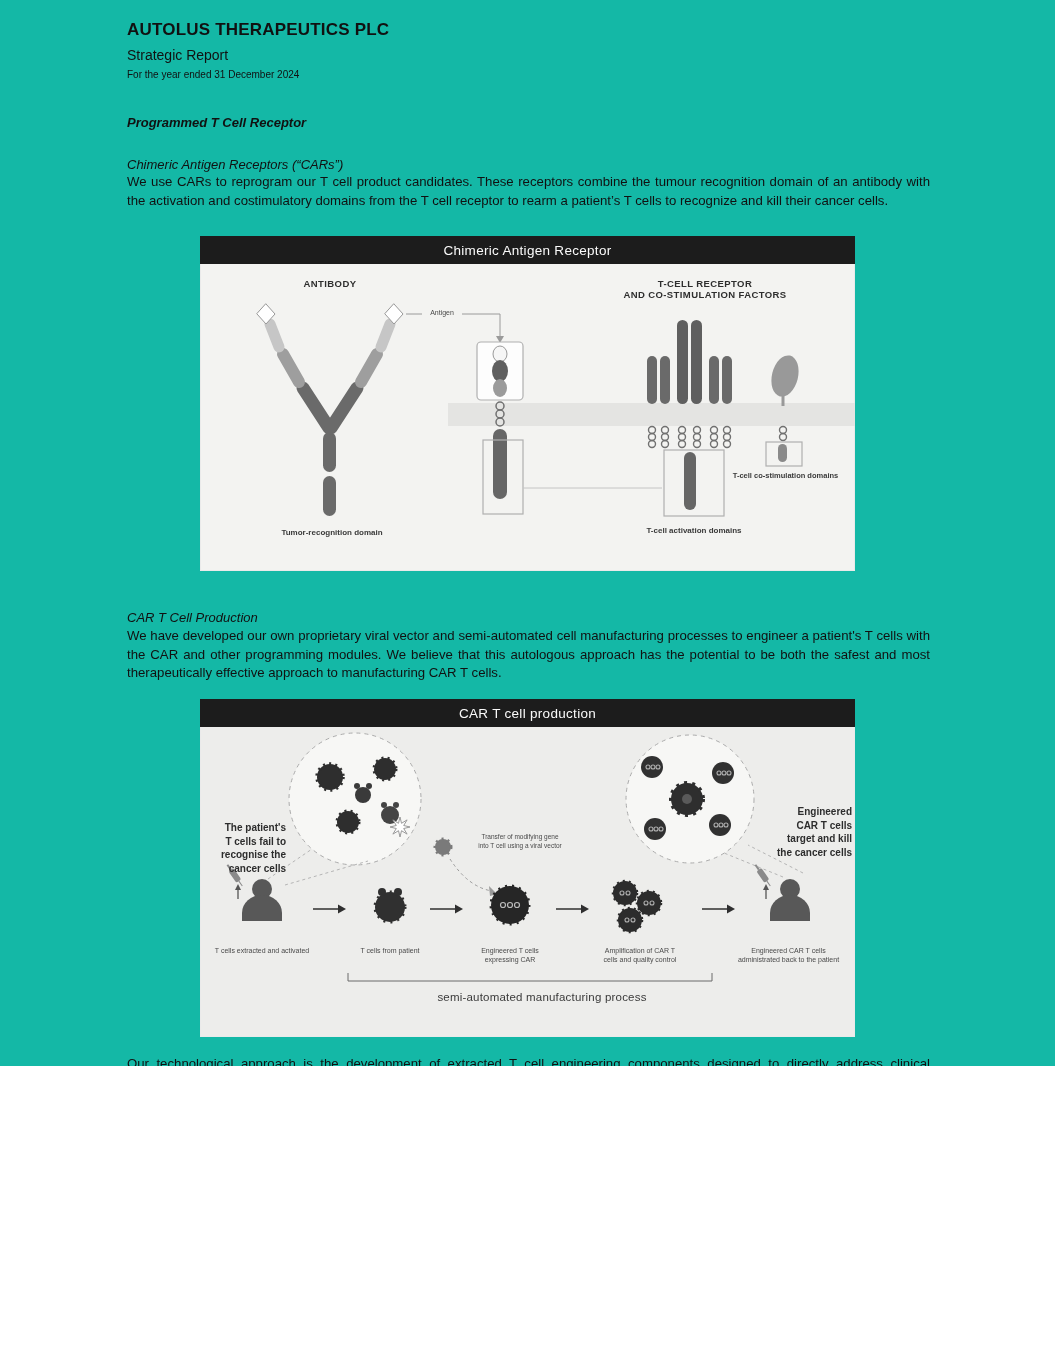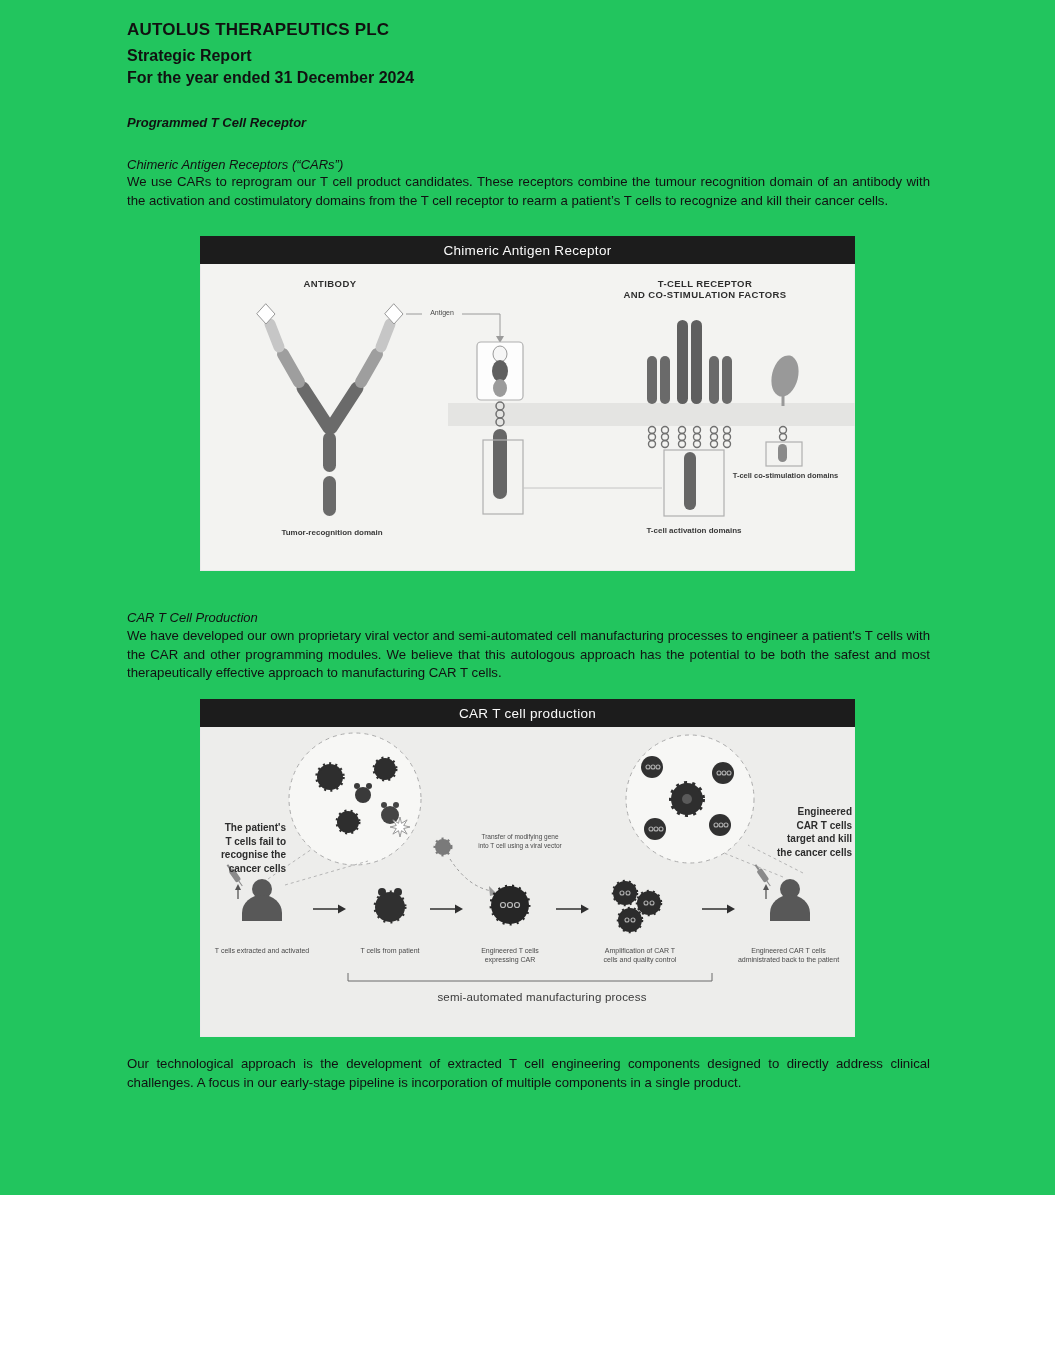--- a/index.html
+++ b/index.html
@@ -3,7 +3,7 @@
 <meta charset="utf-8">
 <style>
   html,body{margin:0;padding:0;background:#fff;}
-  .page{position:relative;width:1055px;height:1195px;background:#22c55e;
+  .page{position:relative;width:1055px;height:1066px;background:#14b8a6;
         font-family:"Liberation Sans",sans-serif;color:#111;overflow:hidden;}
   .abs{position:absolute;}
   .company{left:127px;top:20px;font-size:17px;font-weight:bold;letter-spacing:.2px;}

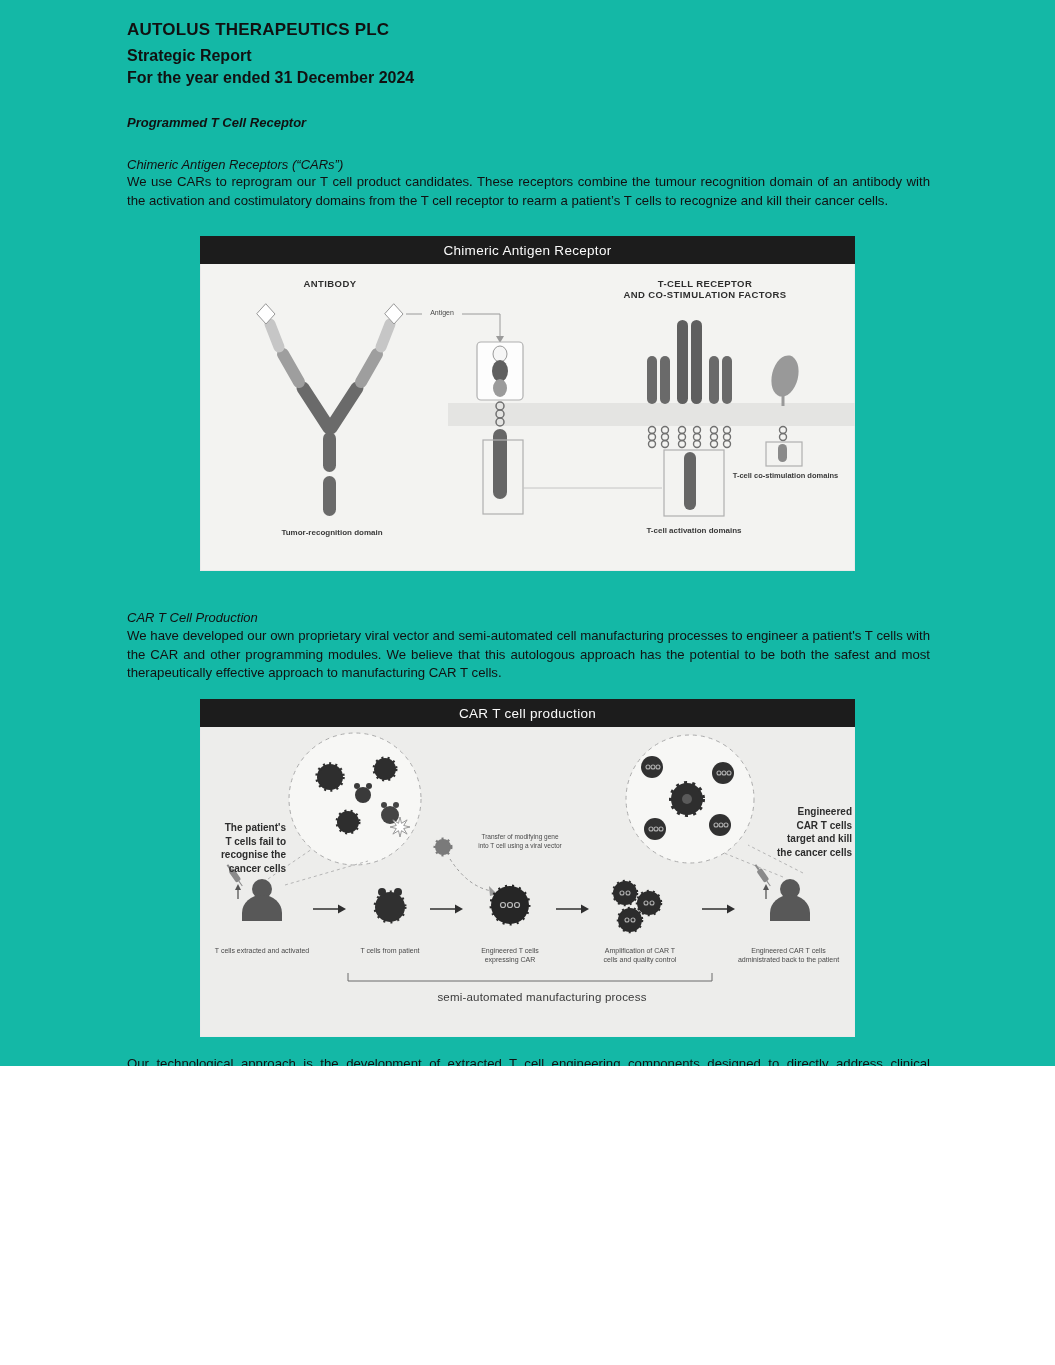--- a/index.html
+++ b/index.html
@@ -7,7 +7,7 @@
         font-family:"Liberation Sans",sans-serif;color:#111;overflow:hidden;}
   .abs{position:absolute;}
   .company{left:127px;top:20px;font-size:17px;font-weight:bold;letter-spacing:.2px;}
-  .report{left:127px;top:47px;font-size:16px;font-weight:bold;}
+  .report{left:127px;top:47px;font-size:14px;font-weight:normal;}
   .period{left:127px;top:69px;font-size:16px;font-weight:bold;}
   .h1{left:127px;top:115px;font-size:13px;font-weight:bold;font-style:italic;}
   .sub{left:127px;font-size:13px;font-style:italic;margin-top:11px;}

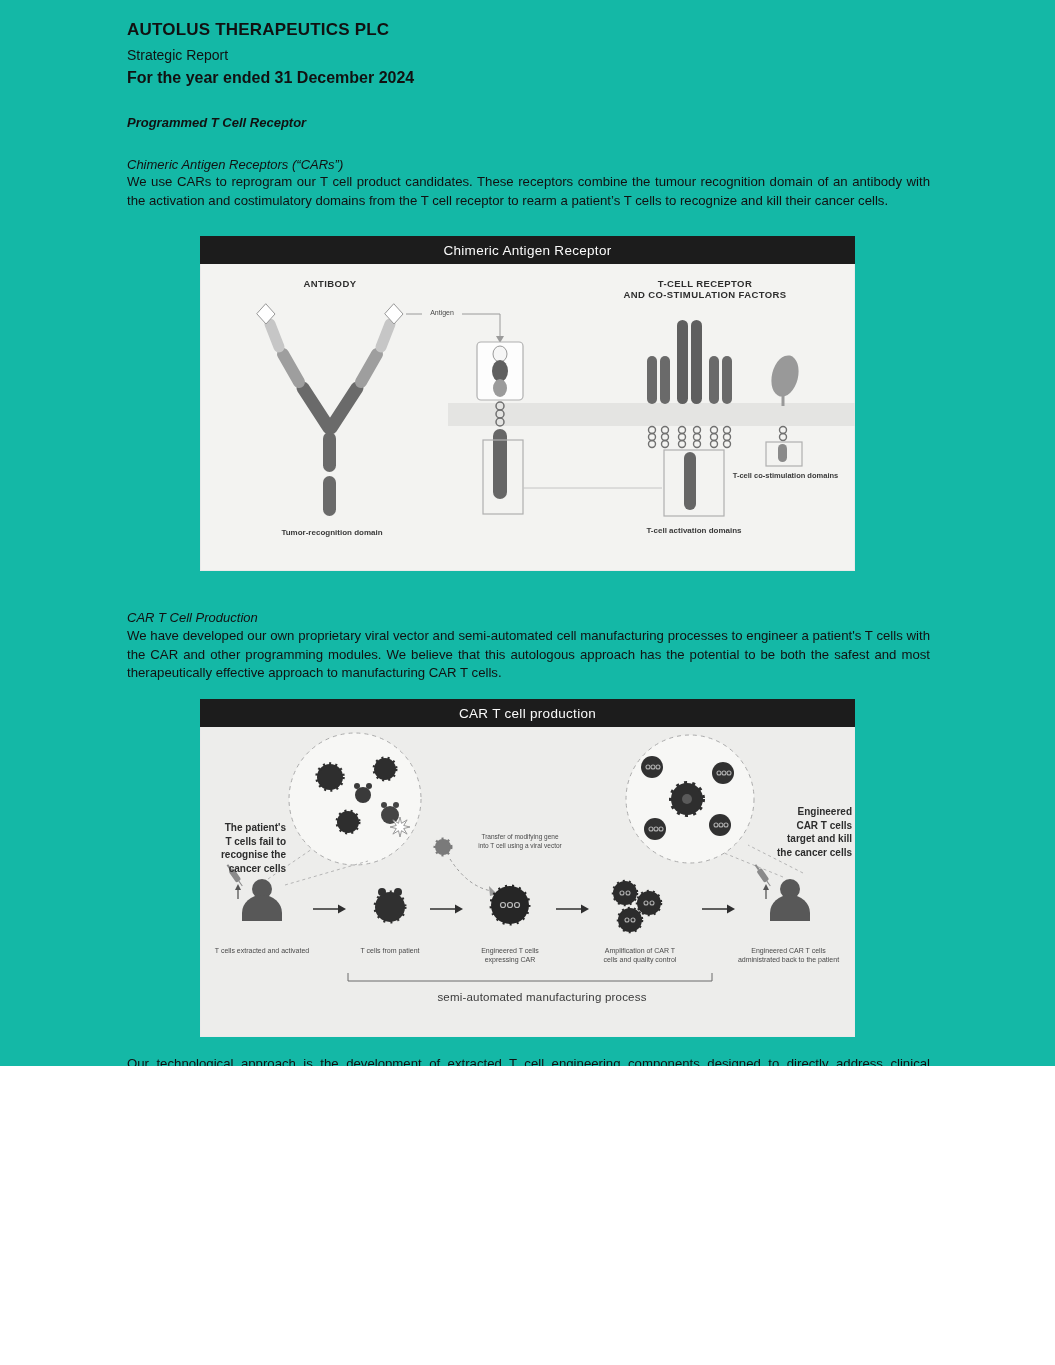--- a/index.html
+++ b/index.html
@@ -8,7 +8,7 @@
   .abs{position:absolute;}
   .company{left:127px;top:20px;font-size:17px;font-weight:bold;letter-spacing:.2px;}
   .report{left:127px;top:47px;font-size:14px;font-weight:normal;}
-  .period{left:127px;top:69px;font-size:16px;font-weight:bold;}
+  .period{left:127px;top:69px;font-size:10px;font-weight:normal;}
   .h1{left:127px;top:115px;font-size:13px;font-weight:bold;font-style:italic;}
   .sub{left:127px;font-size:13px;font-style:italic;margin-top:11px;}
   .para{left:127px;width:803px;font-size:13.2px;line-height:1.42;text-align:justify;}

